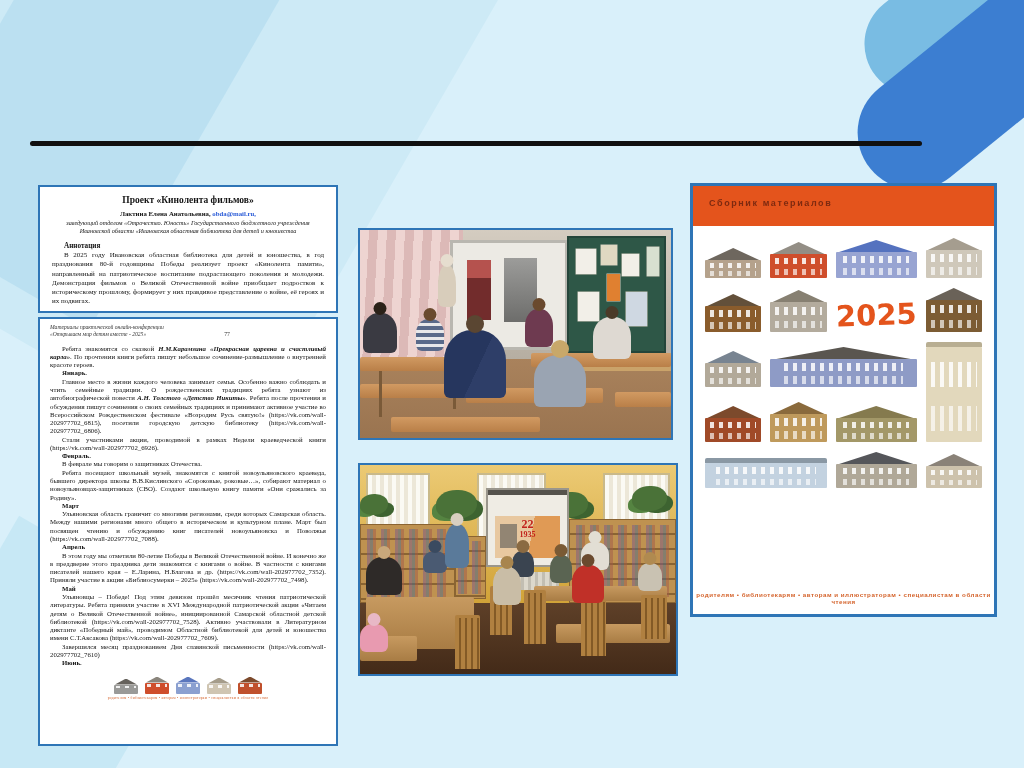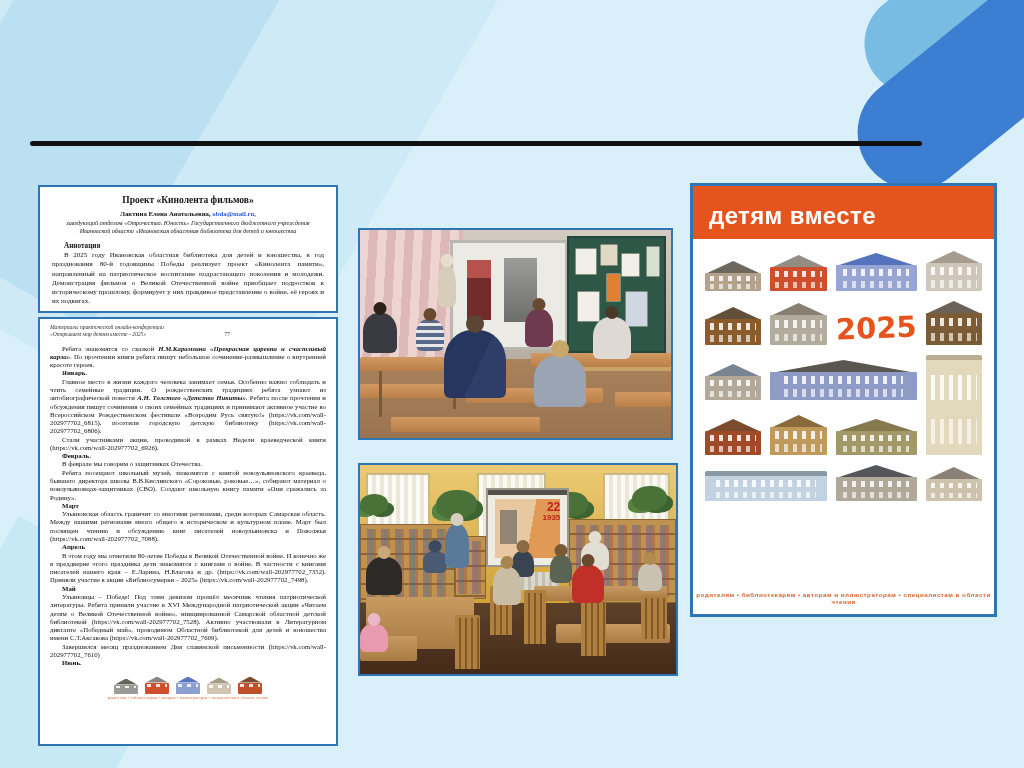--- a/index.html
+++ b/index.html
@@ -267,6 +267,7 @@
   <div class="panel" id="cover">
     <div class="cover-banner">
       <div class="cover-kicker">
+        <div>Сборник материалов</div>
       </div>
       <div class="cover-title">
         <div>детям вместе</div>

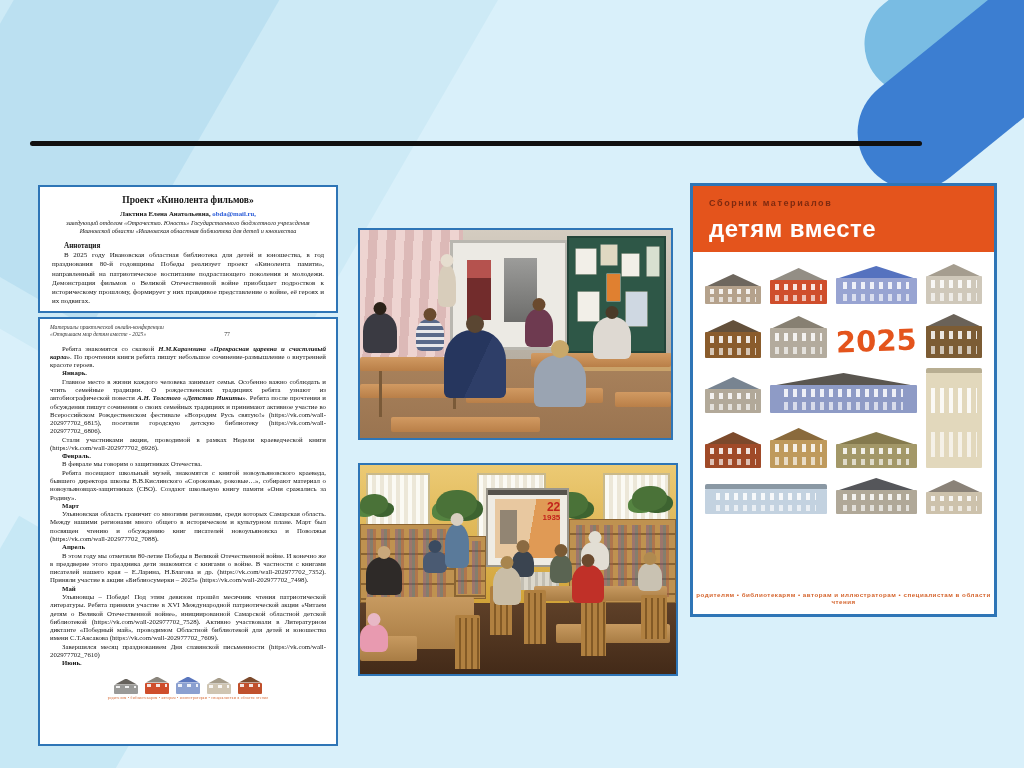--- a/index.html
+++ b/index.html
@@ -270,7 +270,6 @@
         <div>Сборник материалов</div>
       </div>
       <div class="cover-title">
-        <div>детям вместе</div>
       </div>
     </div>
     <div class="cover-grid">

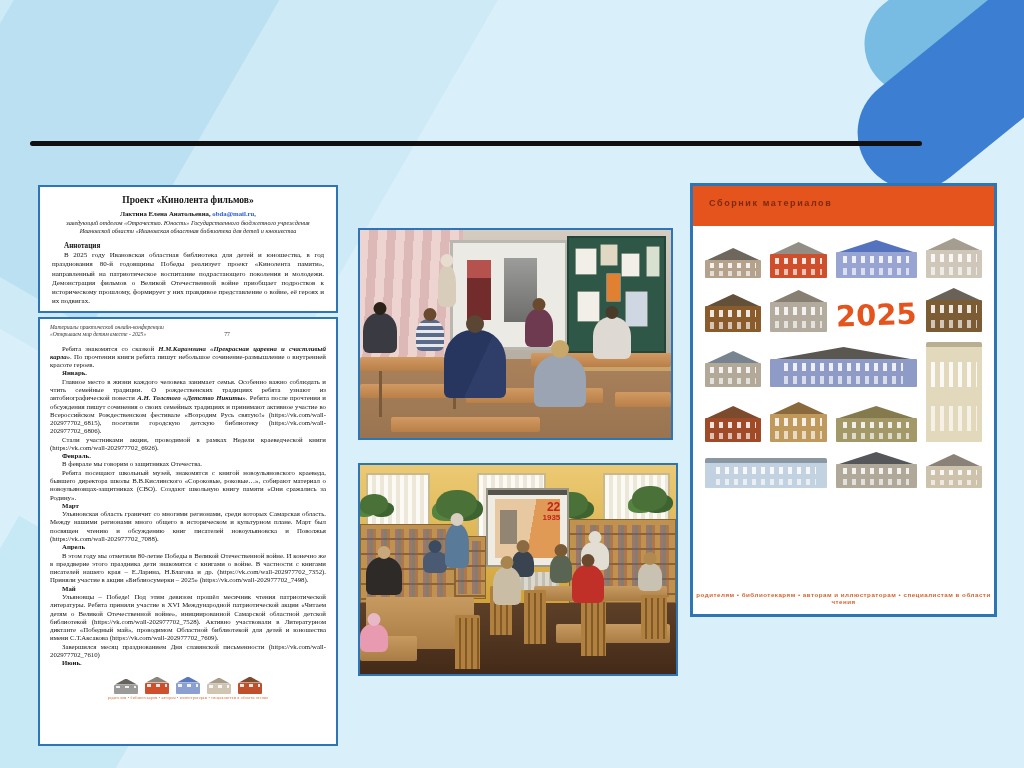--- a/index.html
+++ b/index.html
@@ -97,7 +97,7 @@
   .p2-screen{left:40%;top:11%;width:26%;height:38%;background:#efece4;border:2px solid #9a968c;box-sizing:border-box;}
   .p2-screenbar{left:0;top:0;right:0;height:6%;background:#55524c;}
   .p2-slide{position:absolute;inset:12% 8% 10% 8%;background:linear-gradient(100deg,#e8c8a0 55%,#e09a55 55%);
-            text-align:right;color:#c2231c;font-weight:bold;font-family:Liberation Sans, sans-serif;}
+            text-align:center;color:#c2231c;font-weight:bold;font-family:Liberation Serif, serif;margin-top:17px;}
   .p2-slide .l1{font-size:12px;line-height:13px;margin-top:2px;}
   .p2-slide .l2{font-size:8px;line-height:8px;}
   .p2-slide .snap{position:absolute;left:8%;top:18%;width:26%;height:58%;background:#7c7468;opacity:.8;}

